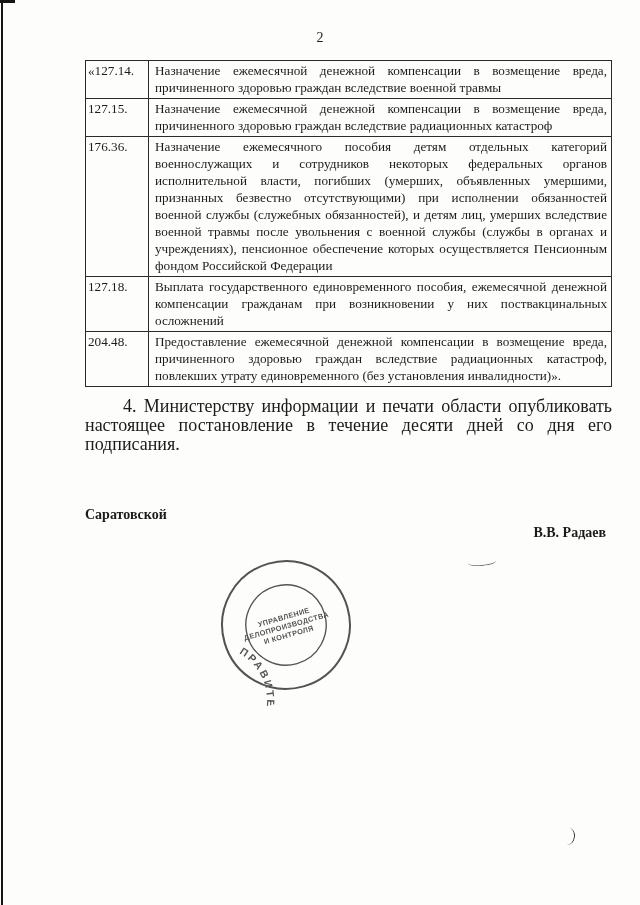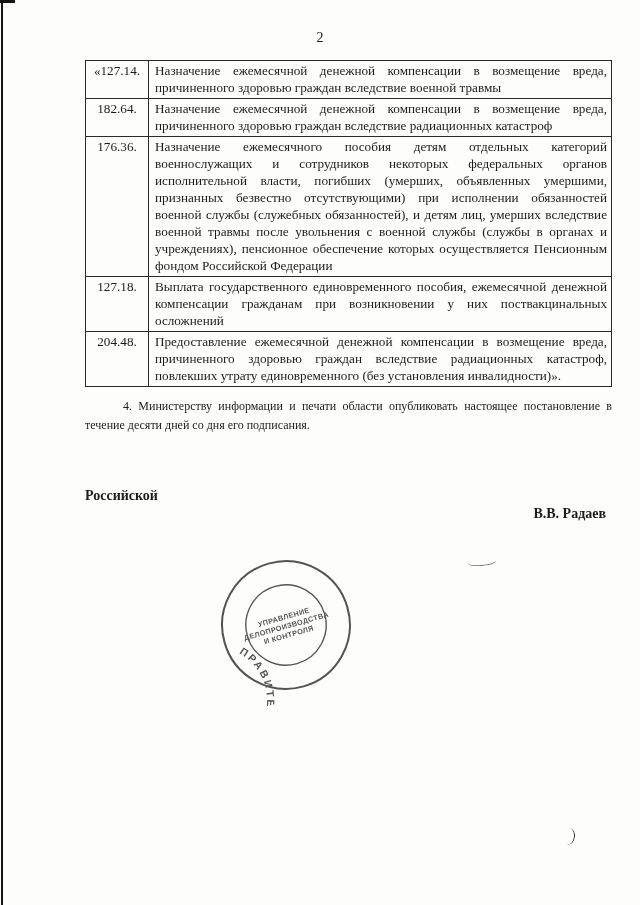--- a/index.html
+++ b/index.html
@@ -29,7 +29,7 @@
     text-align:justify;
   }
   table.doc-table td.num{
-    width:58px;text-align:center;
+    width:58px;text-align:left;
     padding-left:2px;padding-right:2px;
     white-space:nowrap;
   }

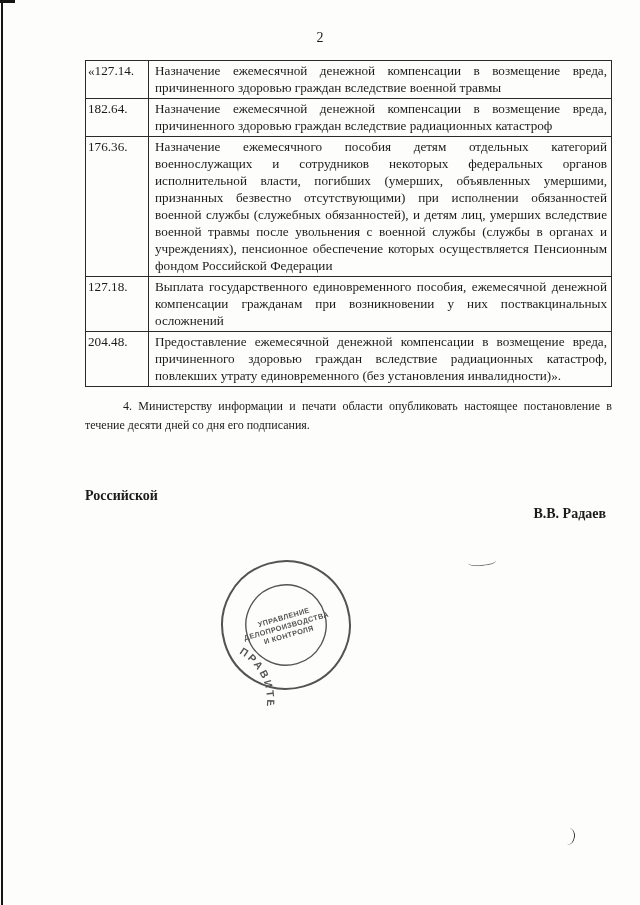--- a/index.html
+++ b/index.html
@@ -94,7 +94,7 @@
           <td class="txt">Назначение ежемесячной денежной компенсации в возмещение вреда, причиненного здоровью граждан вследствие военной травмы</td>
         </tr>
         <tr>
-          <td class="num">182.64.</td>
+          <td class="num">127.15.</td>
           <td class="txt">Назначение ежемесячной денежной компенсации в возмещение вреда, причиненного здоровью граждан вследствие радиационных катастроф</td>
         </tr>
         <tr>

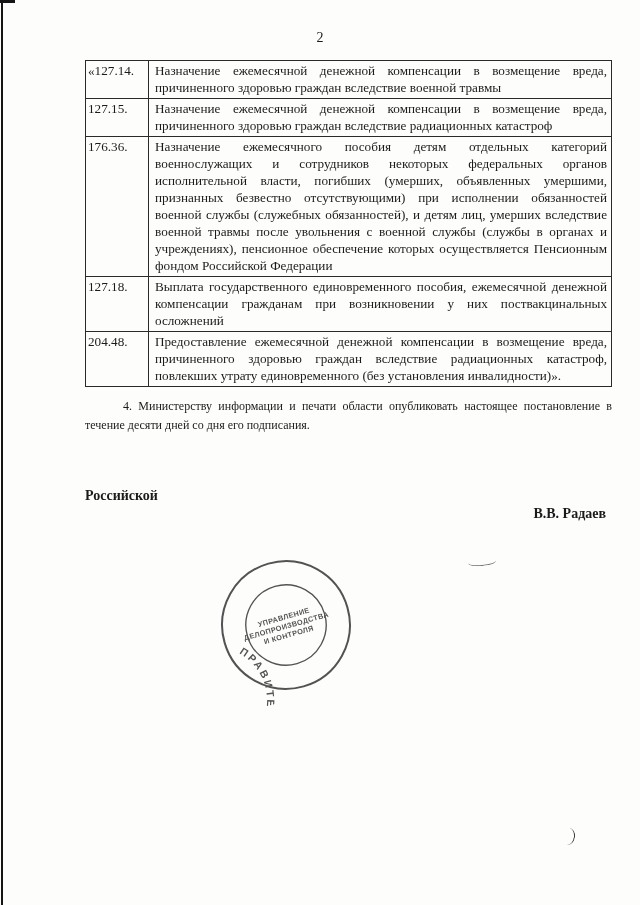--- a/index.html
+++ b/index.html
@@ -38,7 +38,7 @@
     margin:0;
     text-indent:38px;
     text-align:justify;
-    font-size:12px;line-height:19px;
+    font-size:18px;line-height:19px;
   }
   .sig-block{
     position:relative;

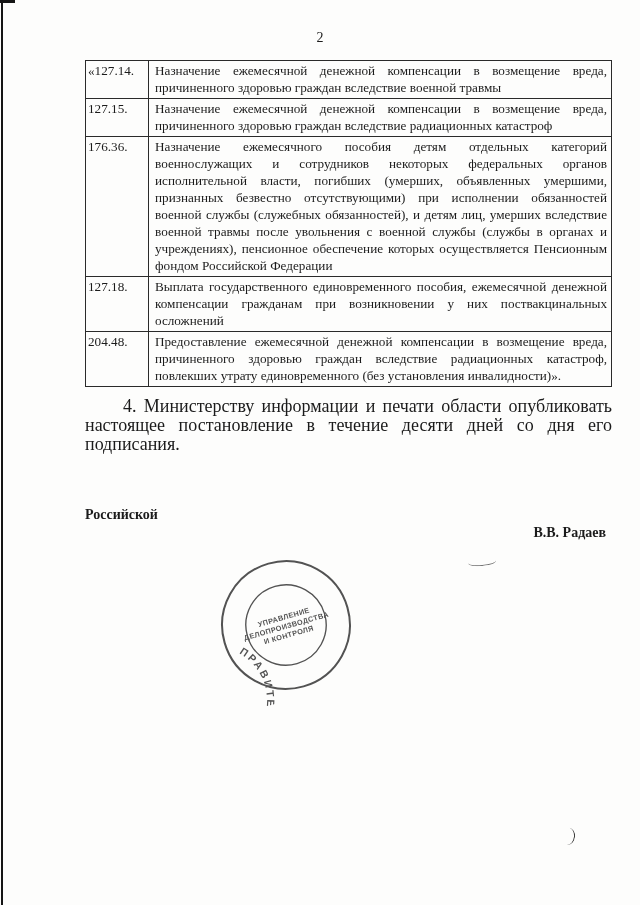--- a/index.html
+++ b/index.html
@@ -118,7 +118,7 @@
 
     <div class="sig-block">
       <div class="sig-title">
-        <div>Российской</div>
+        <div>Саратовской</div>
       </div>
       <div class="sig-name">В.В. Радаев</div>
     </div>

